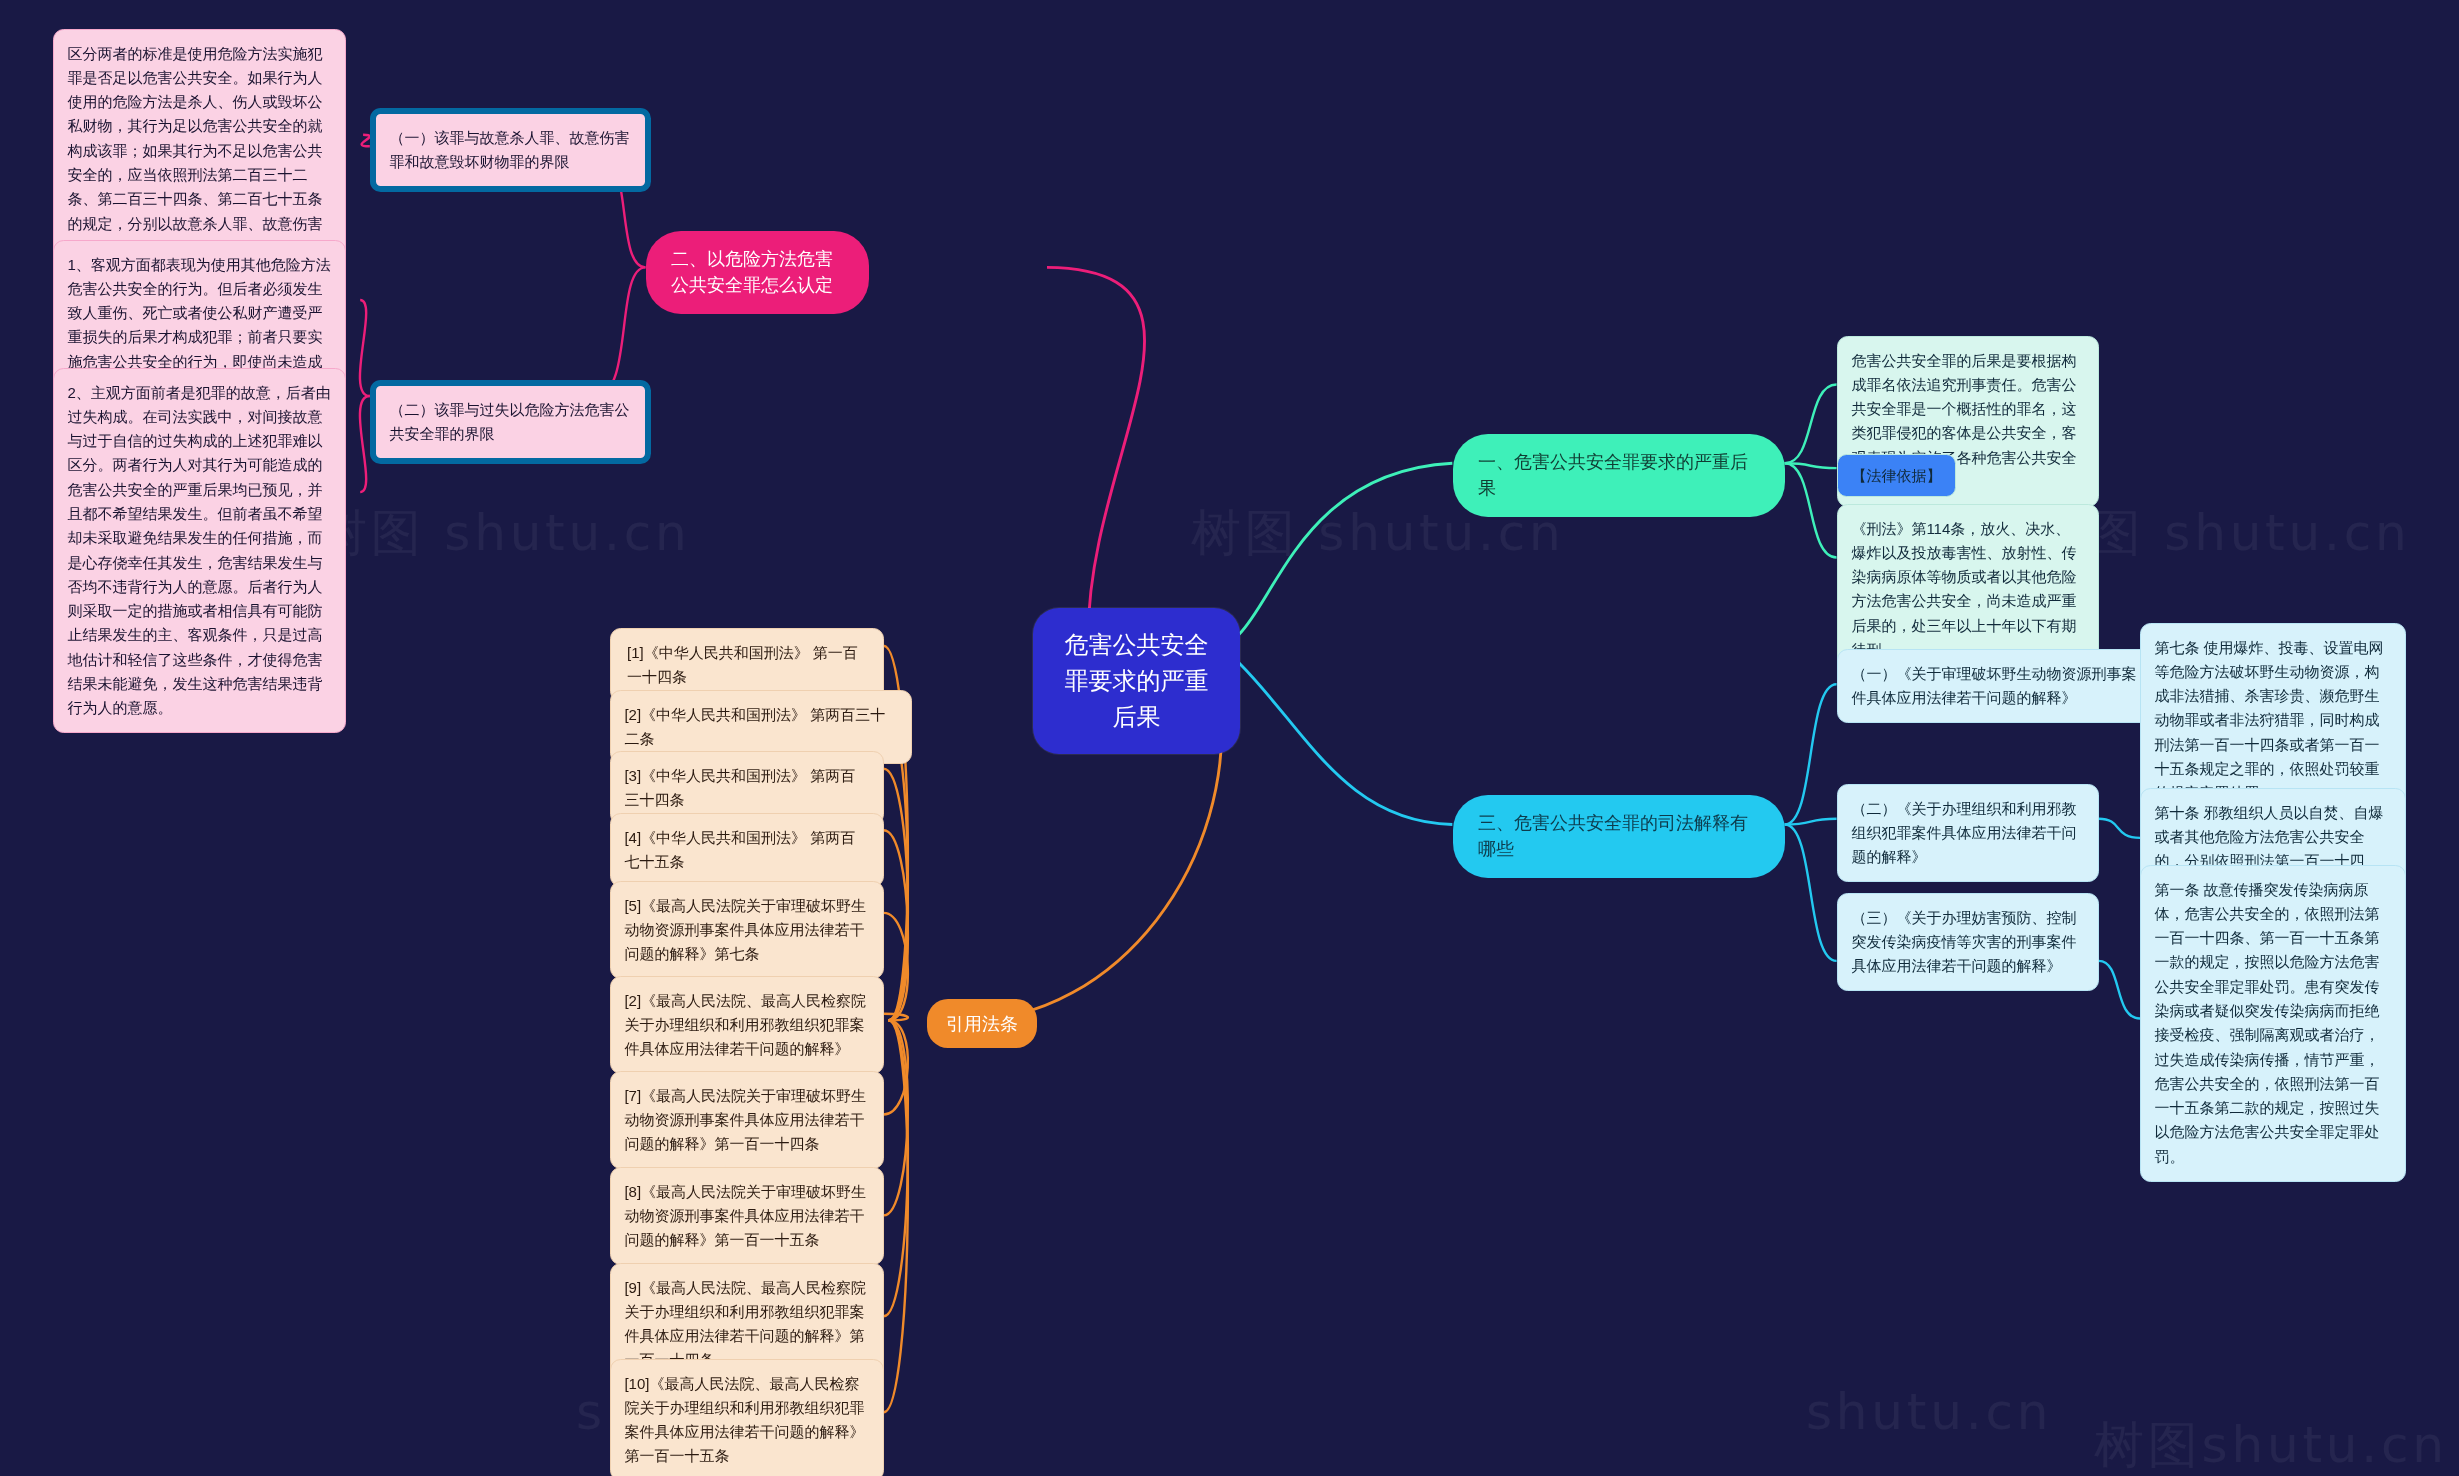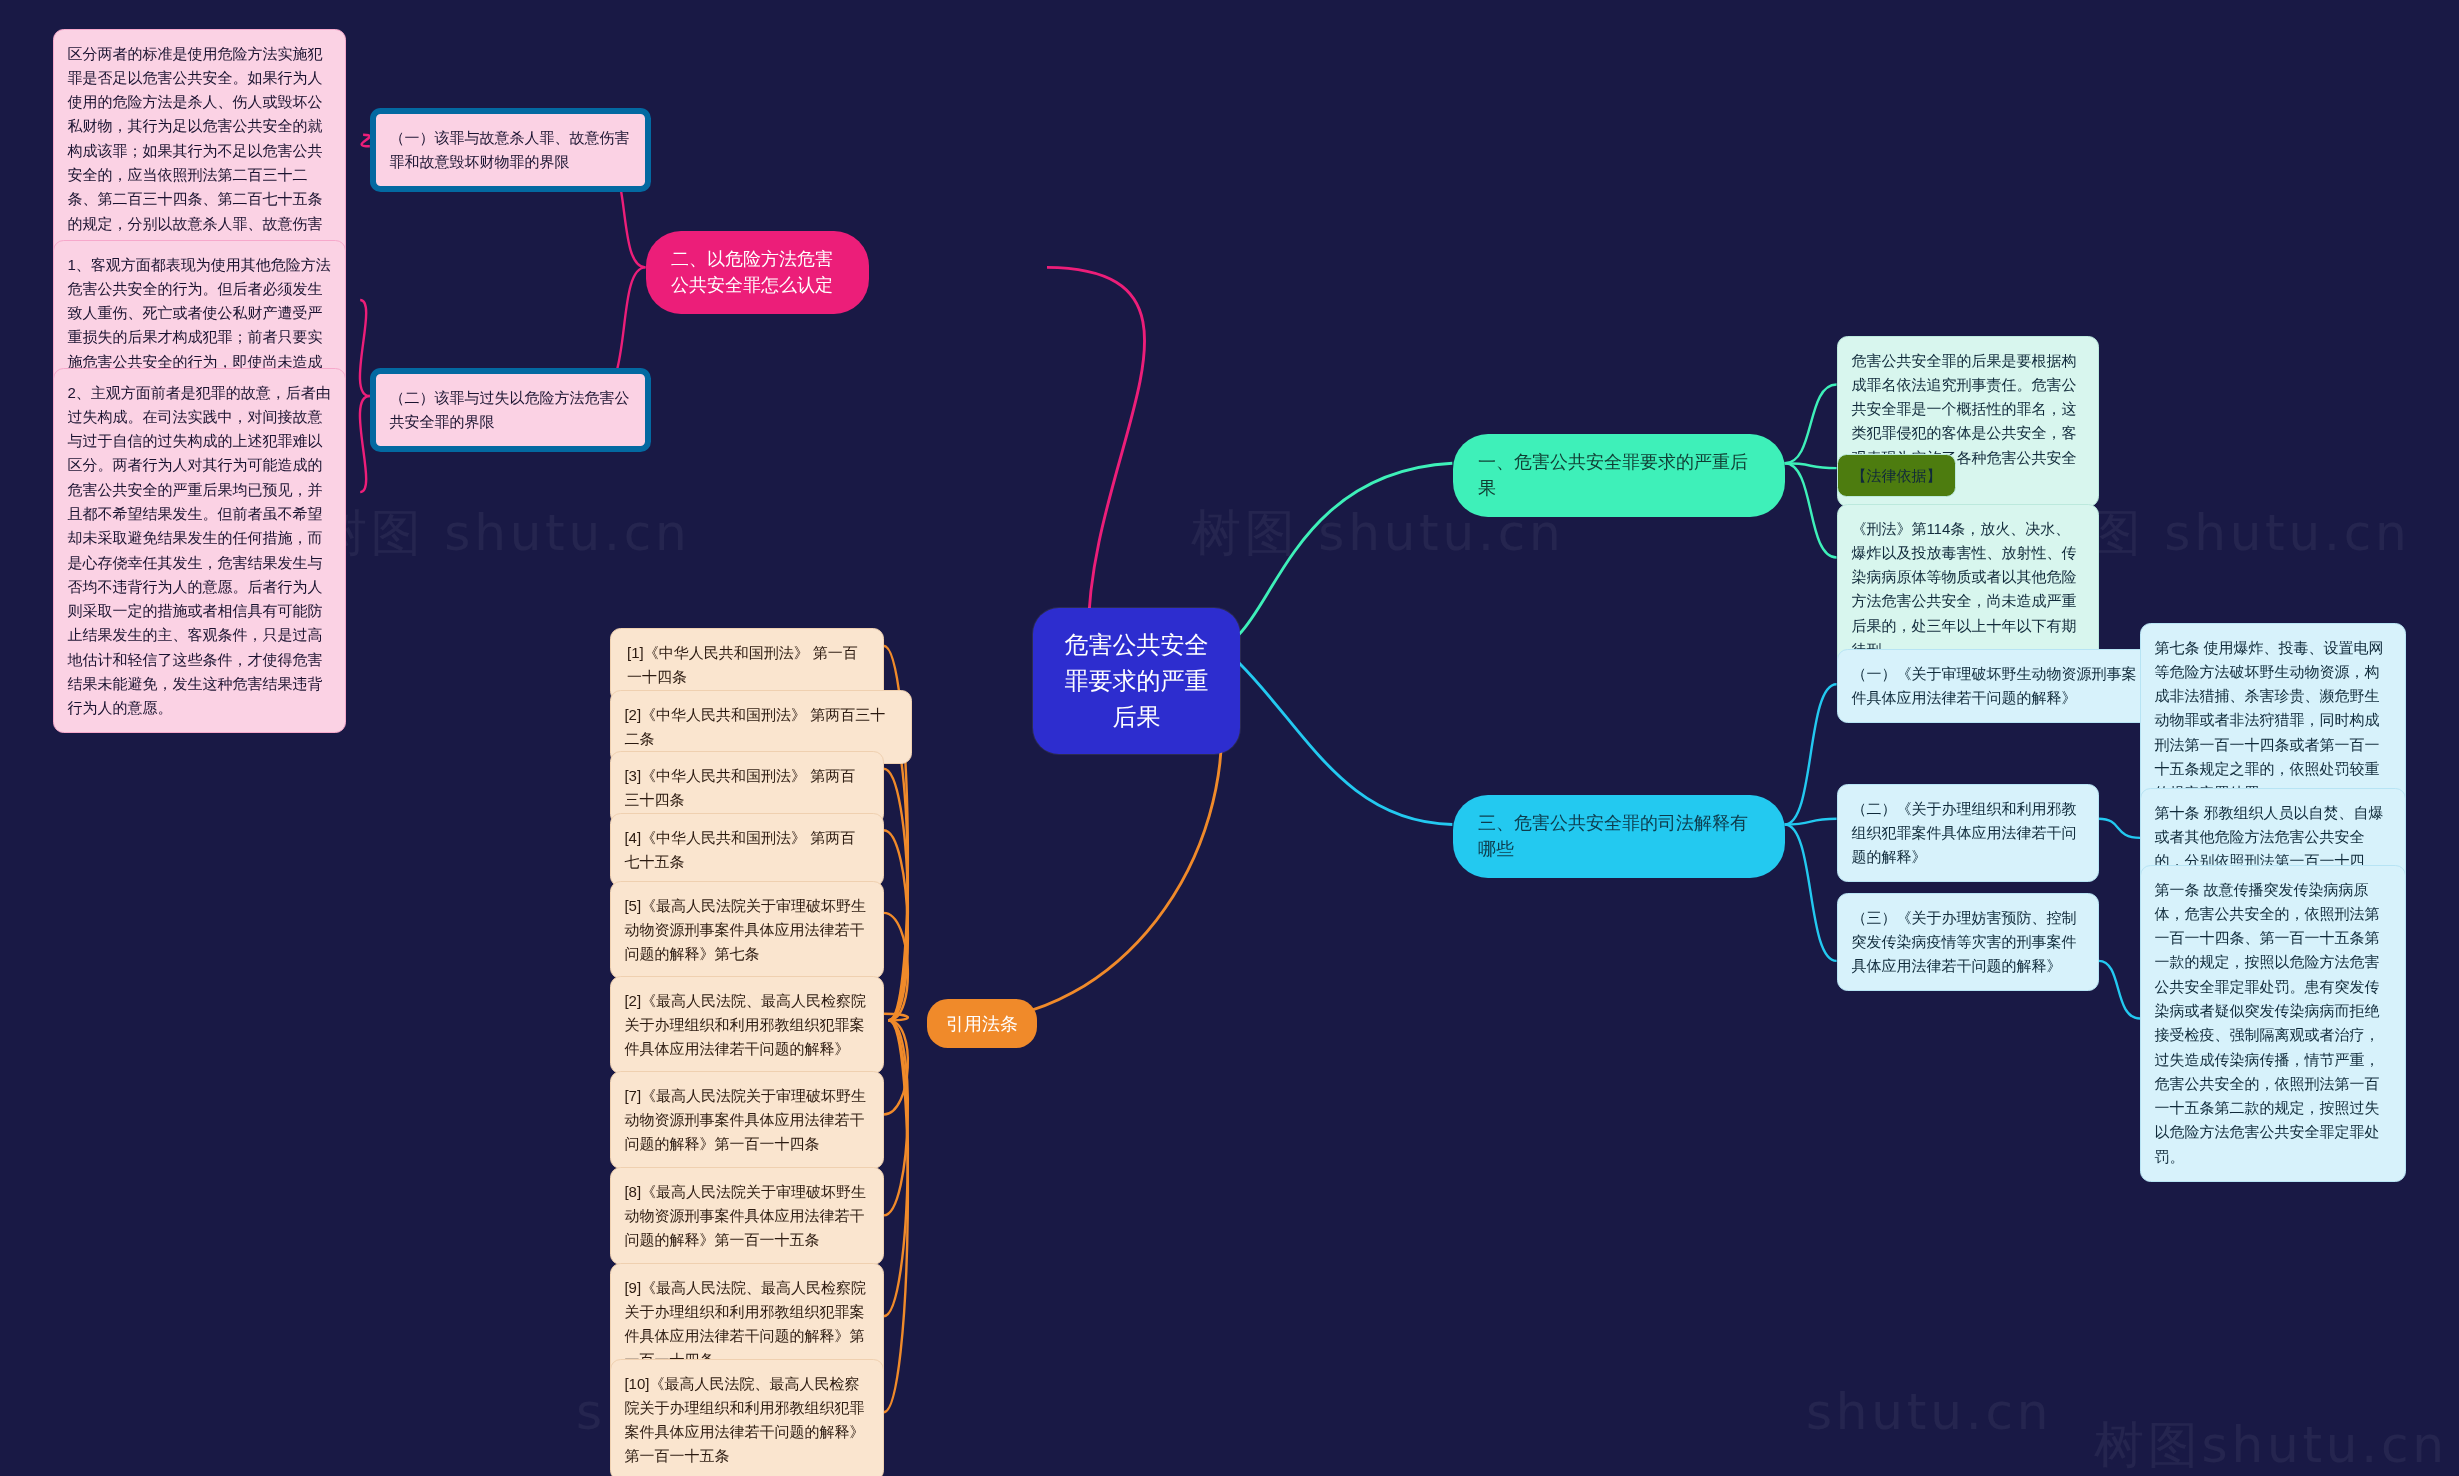--- a/index.html
+++ b/index.html
@@ -112,7 +112,7 @@
   <div class="node pill pill-magenta" style="left:646px; top:231px; width:223px;">二、以危险方法危害公共安全罪怎么认定</div>
 
   <div class="node card card-lav" style="left:370px; top:108px; width:281px;">（一）该罪与故意杀人罪、故意伤害罪和故意毁坏财物罪的界限</div>
-  <div class="node card card-lav" style="left:370px; top:368px; width:281px;">（二）该罪与过失以危险方法危害公共安全罪的界限</div>
+  <div class="node card card-lav" style="left:370px; top:380px; width:281px;">（二）该罪与过失以危险方法危害公共安全罪的界限</div>
 
   <div class="node card card-pink" style="left:53px; top:29px; width:293px;">区分两者的标准是使用危险方法实施犯罪是否足以危害公共安全。如果行为人使用的危险方法是杀人、伤人或毁坏公私财物，其行为足以危害公共安全的就构成该罪；如果其行为不足以危害公共安全的，应当依照刑法第二百三十二条、第二百三十四条、第二百七十五条的规定，分别以故意杀人罪、故意伤害罪、故意毁坏财物罪论处。</div>
   <div class="node card card-pink" style="left:53px; top:240px; width:293px;">1、客观方面都表现为使用其他危险方法危害公共安全的行为。但后者必须发生致人重伤、死亡或者使公私财产遭受严重损失的后果才构成犯罪；前者只要实施危害公共安全的行为，即使尚未造成严重后果也构成犯罪。</div>

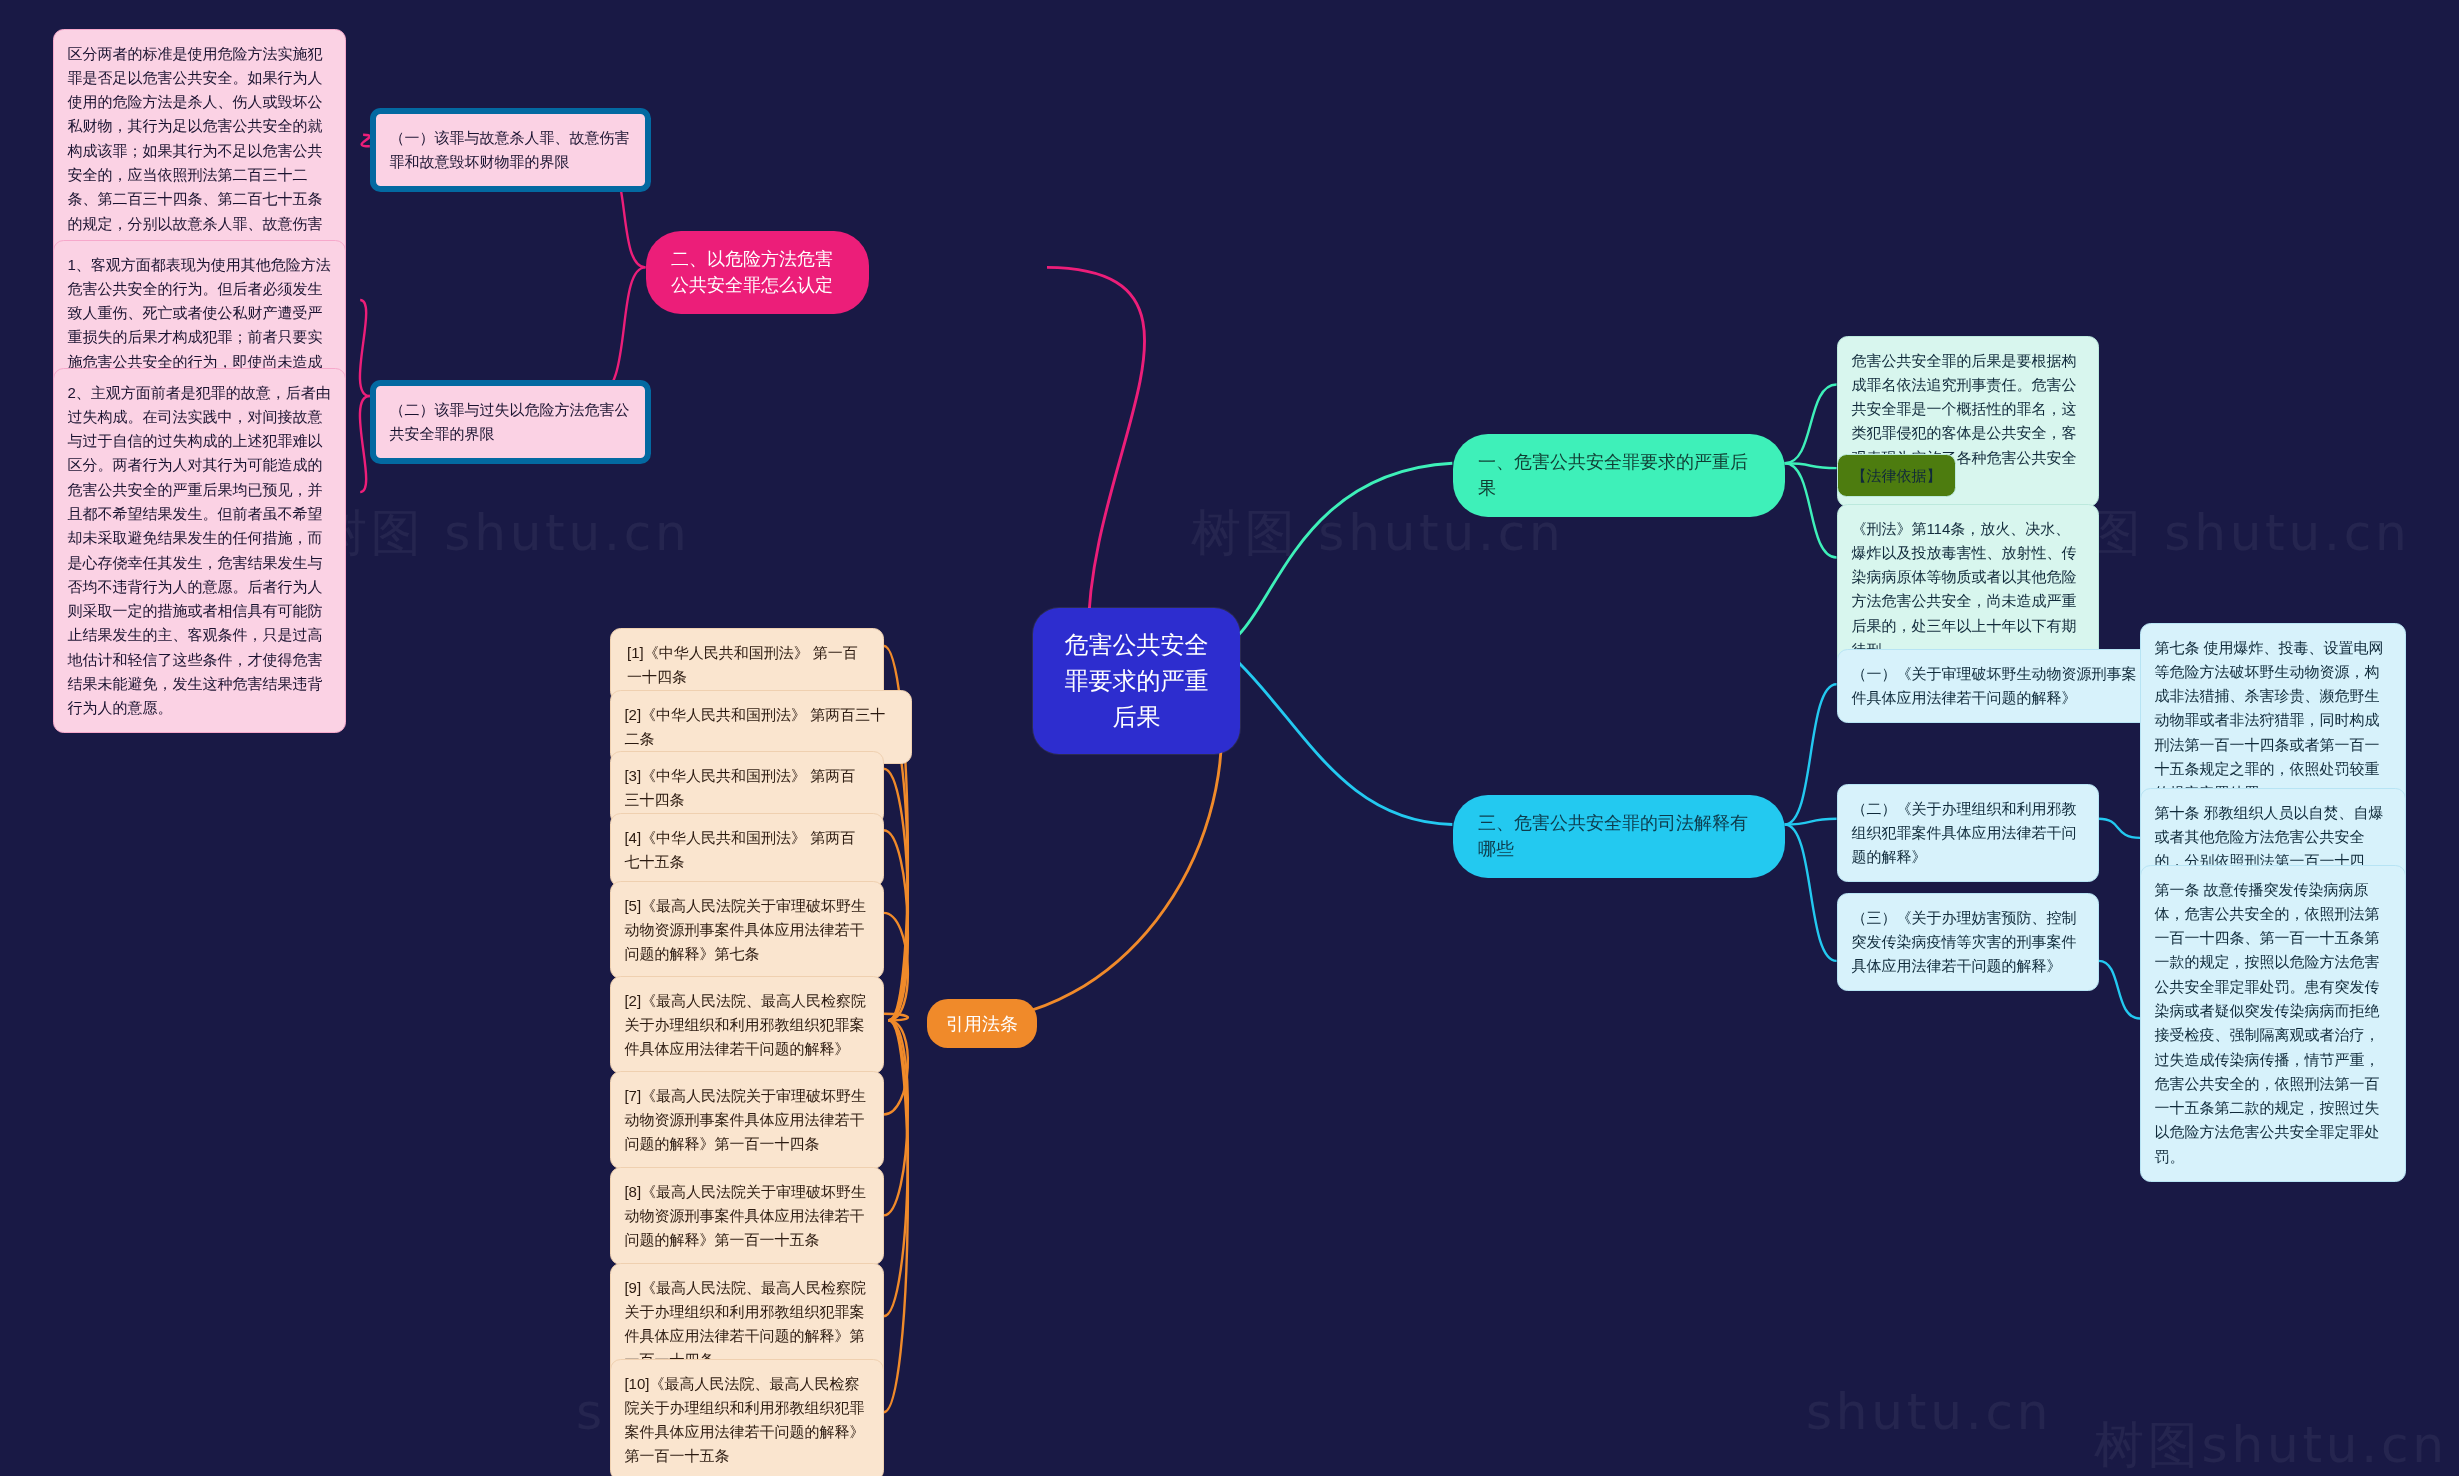--- a/index.html
+++ b/index.html
@@ -50,7 +50,7 @@
   .card-mint     { background: #d8f6ee; color: #10293a; border: 1px solid #bce9dd; }
   .card-ice      { background: #d7f2fb; color: #0f2a3a; border: 1px solid #b7e4f4; }
   .card-cream    { background: #fae5cf; color: #2b1a10; border: 1px solid #efd0b0; }
-  .card-chip     { background: #4d7c0f; color: #10293a; border: 1px solid #bce9dd;
+  .card-chip     { background: #3b82f6; color: #10293a; border: 1px solid #bce9dd;
                    display:inline-block; padding: 8.6px 13.4px; border-radius: 9.6px; }
 </style>
 </head>

